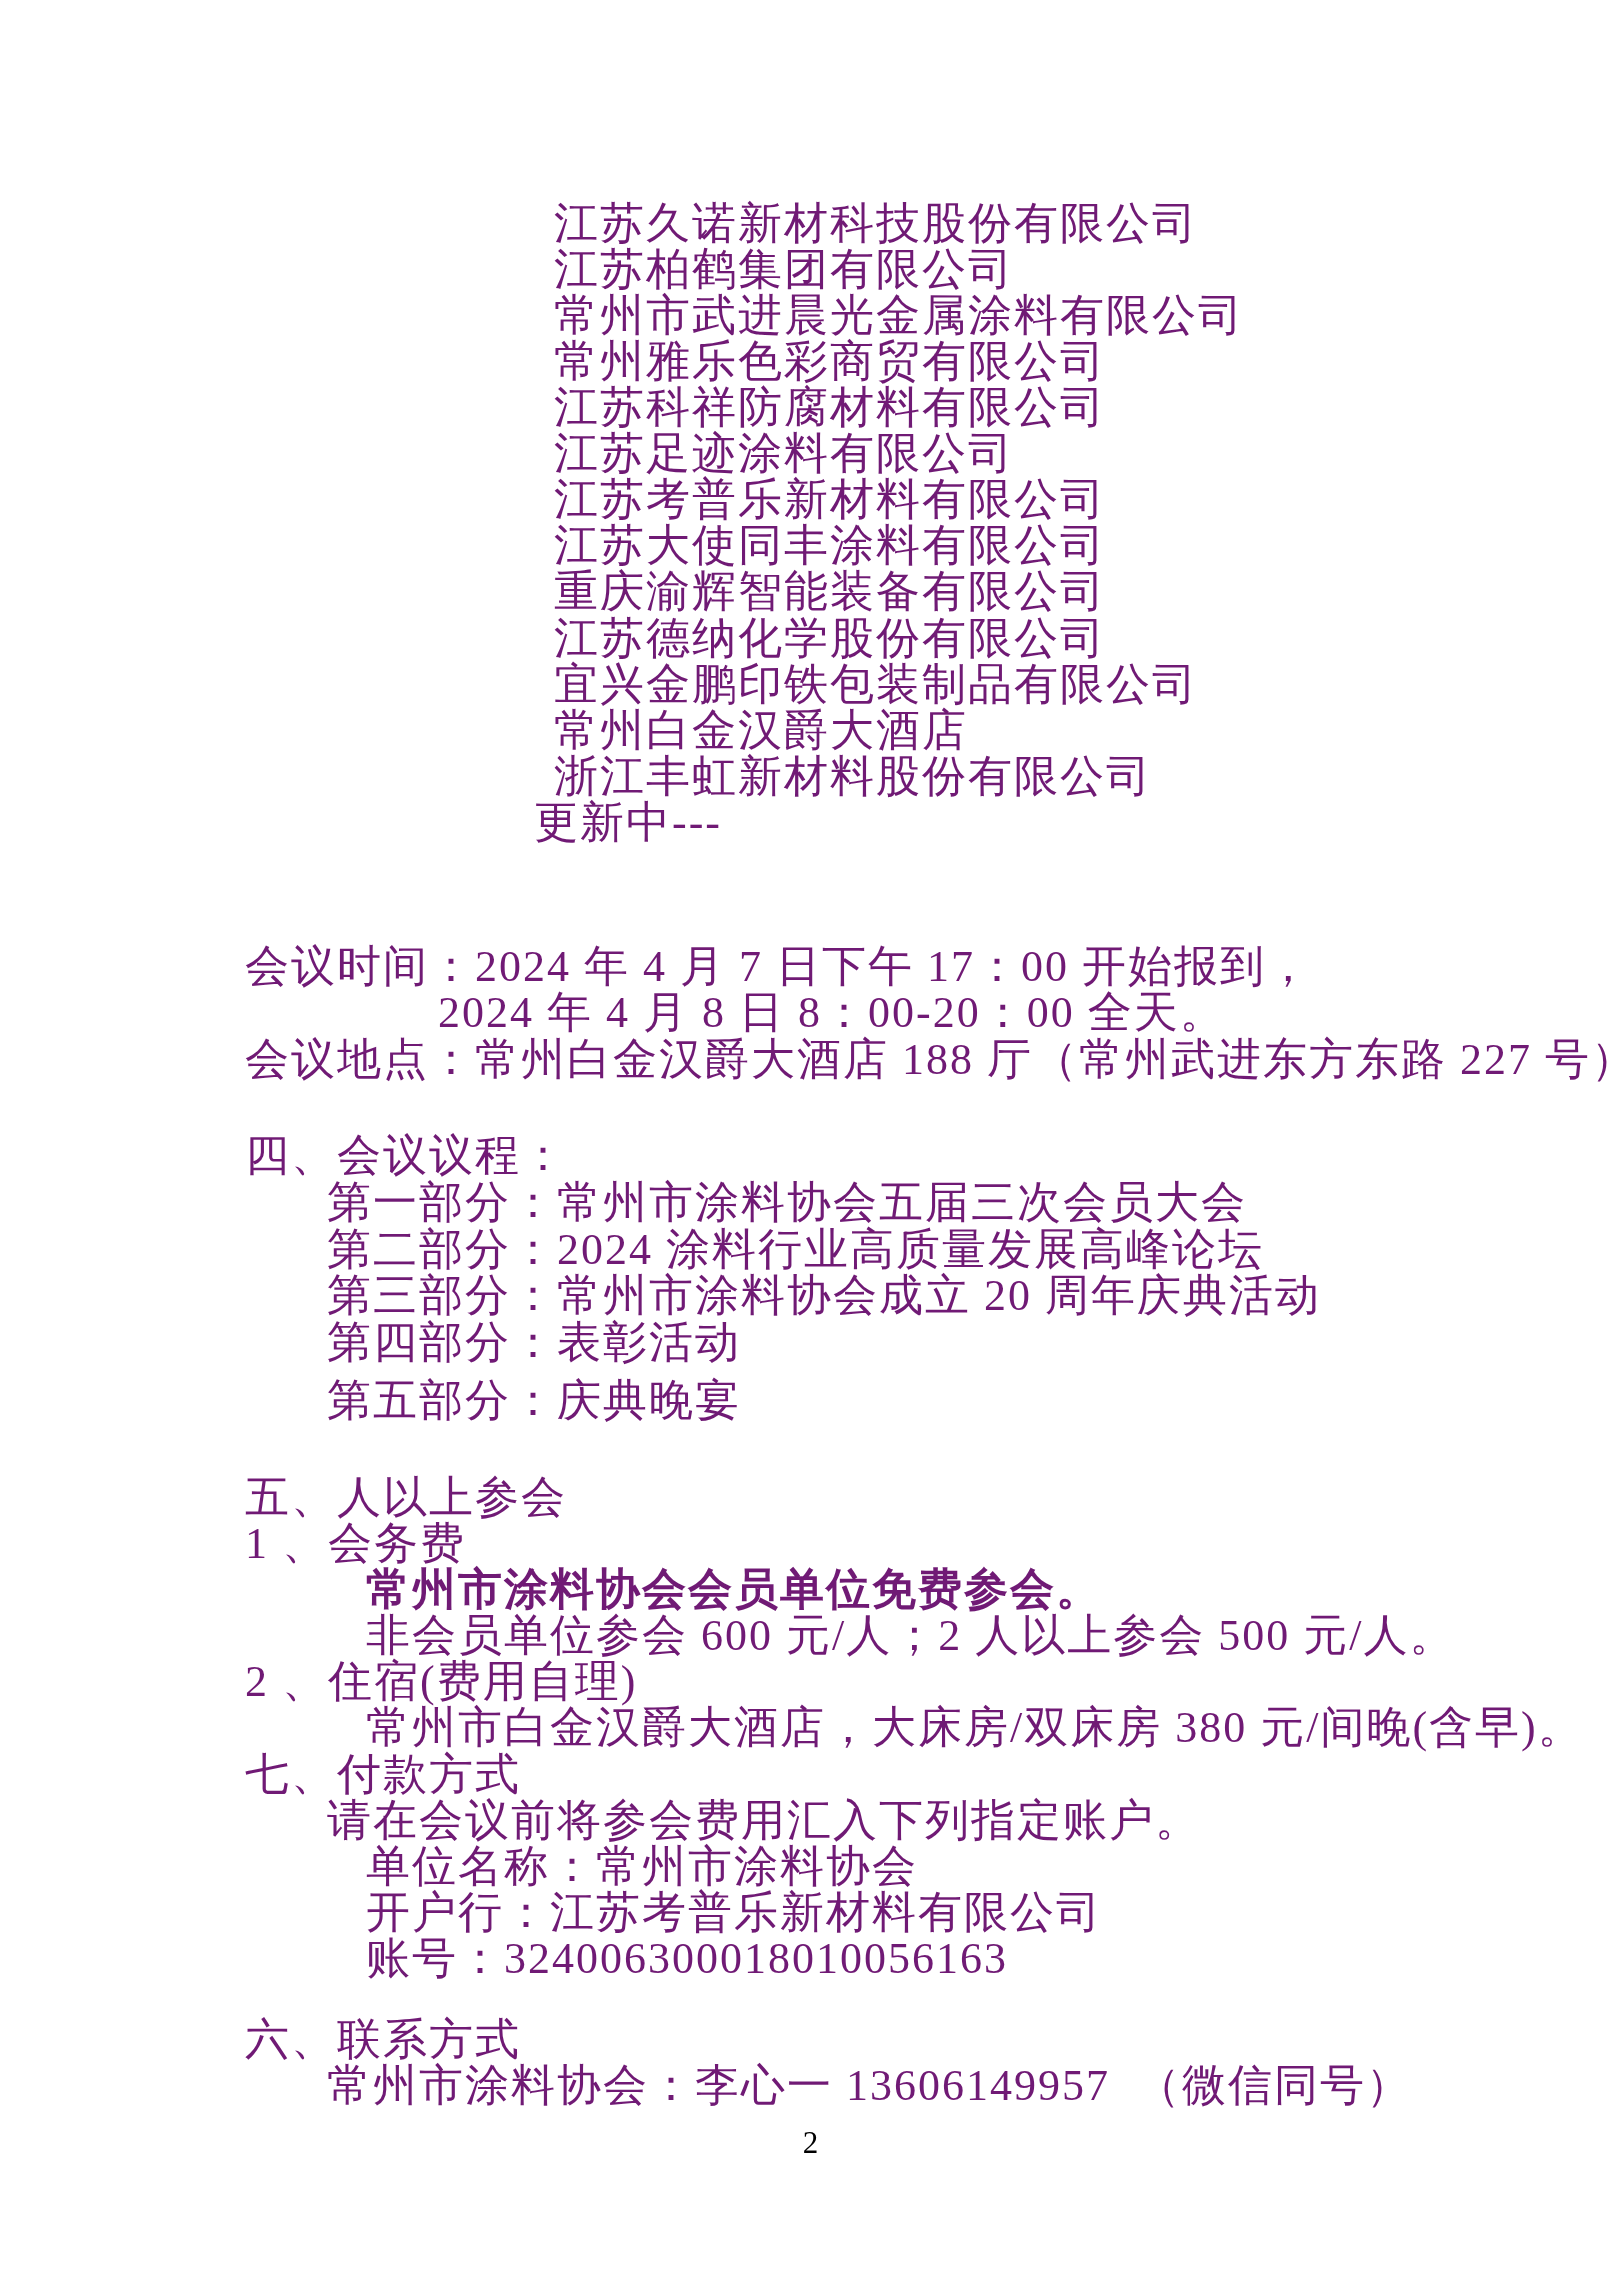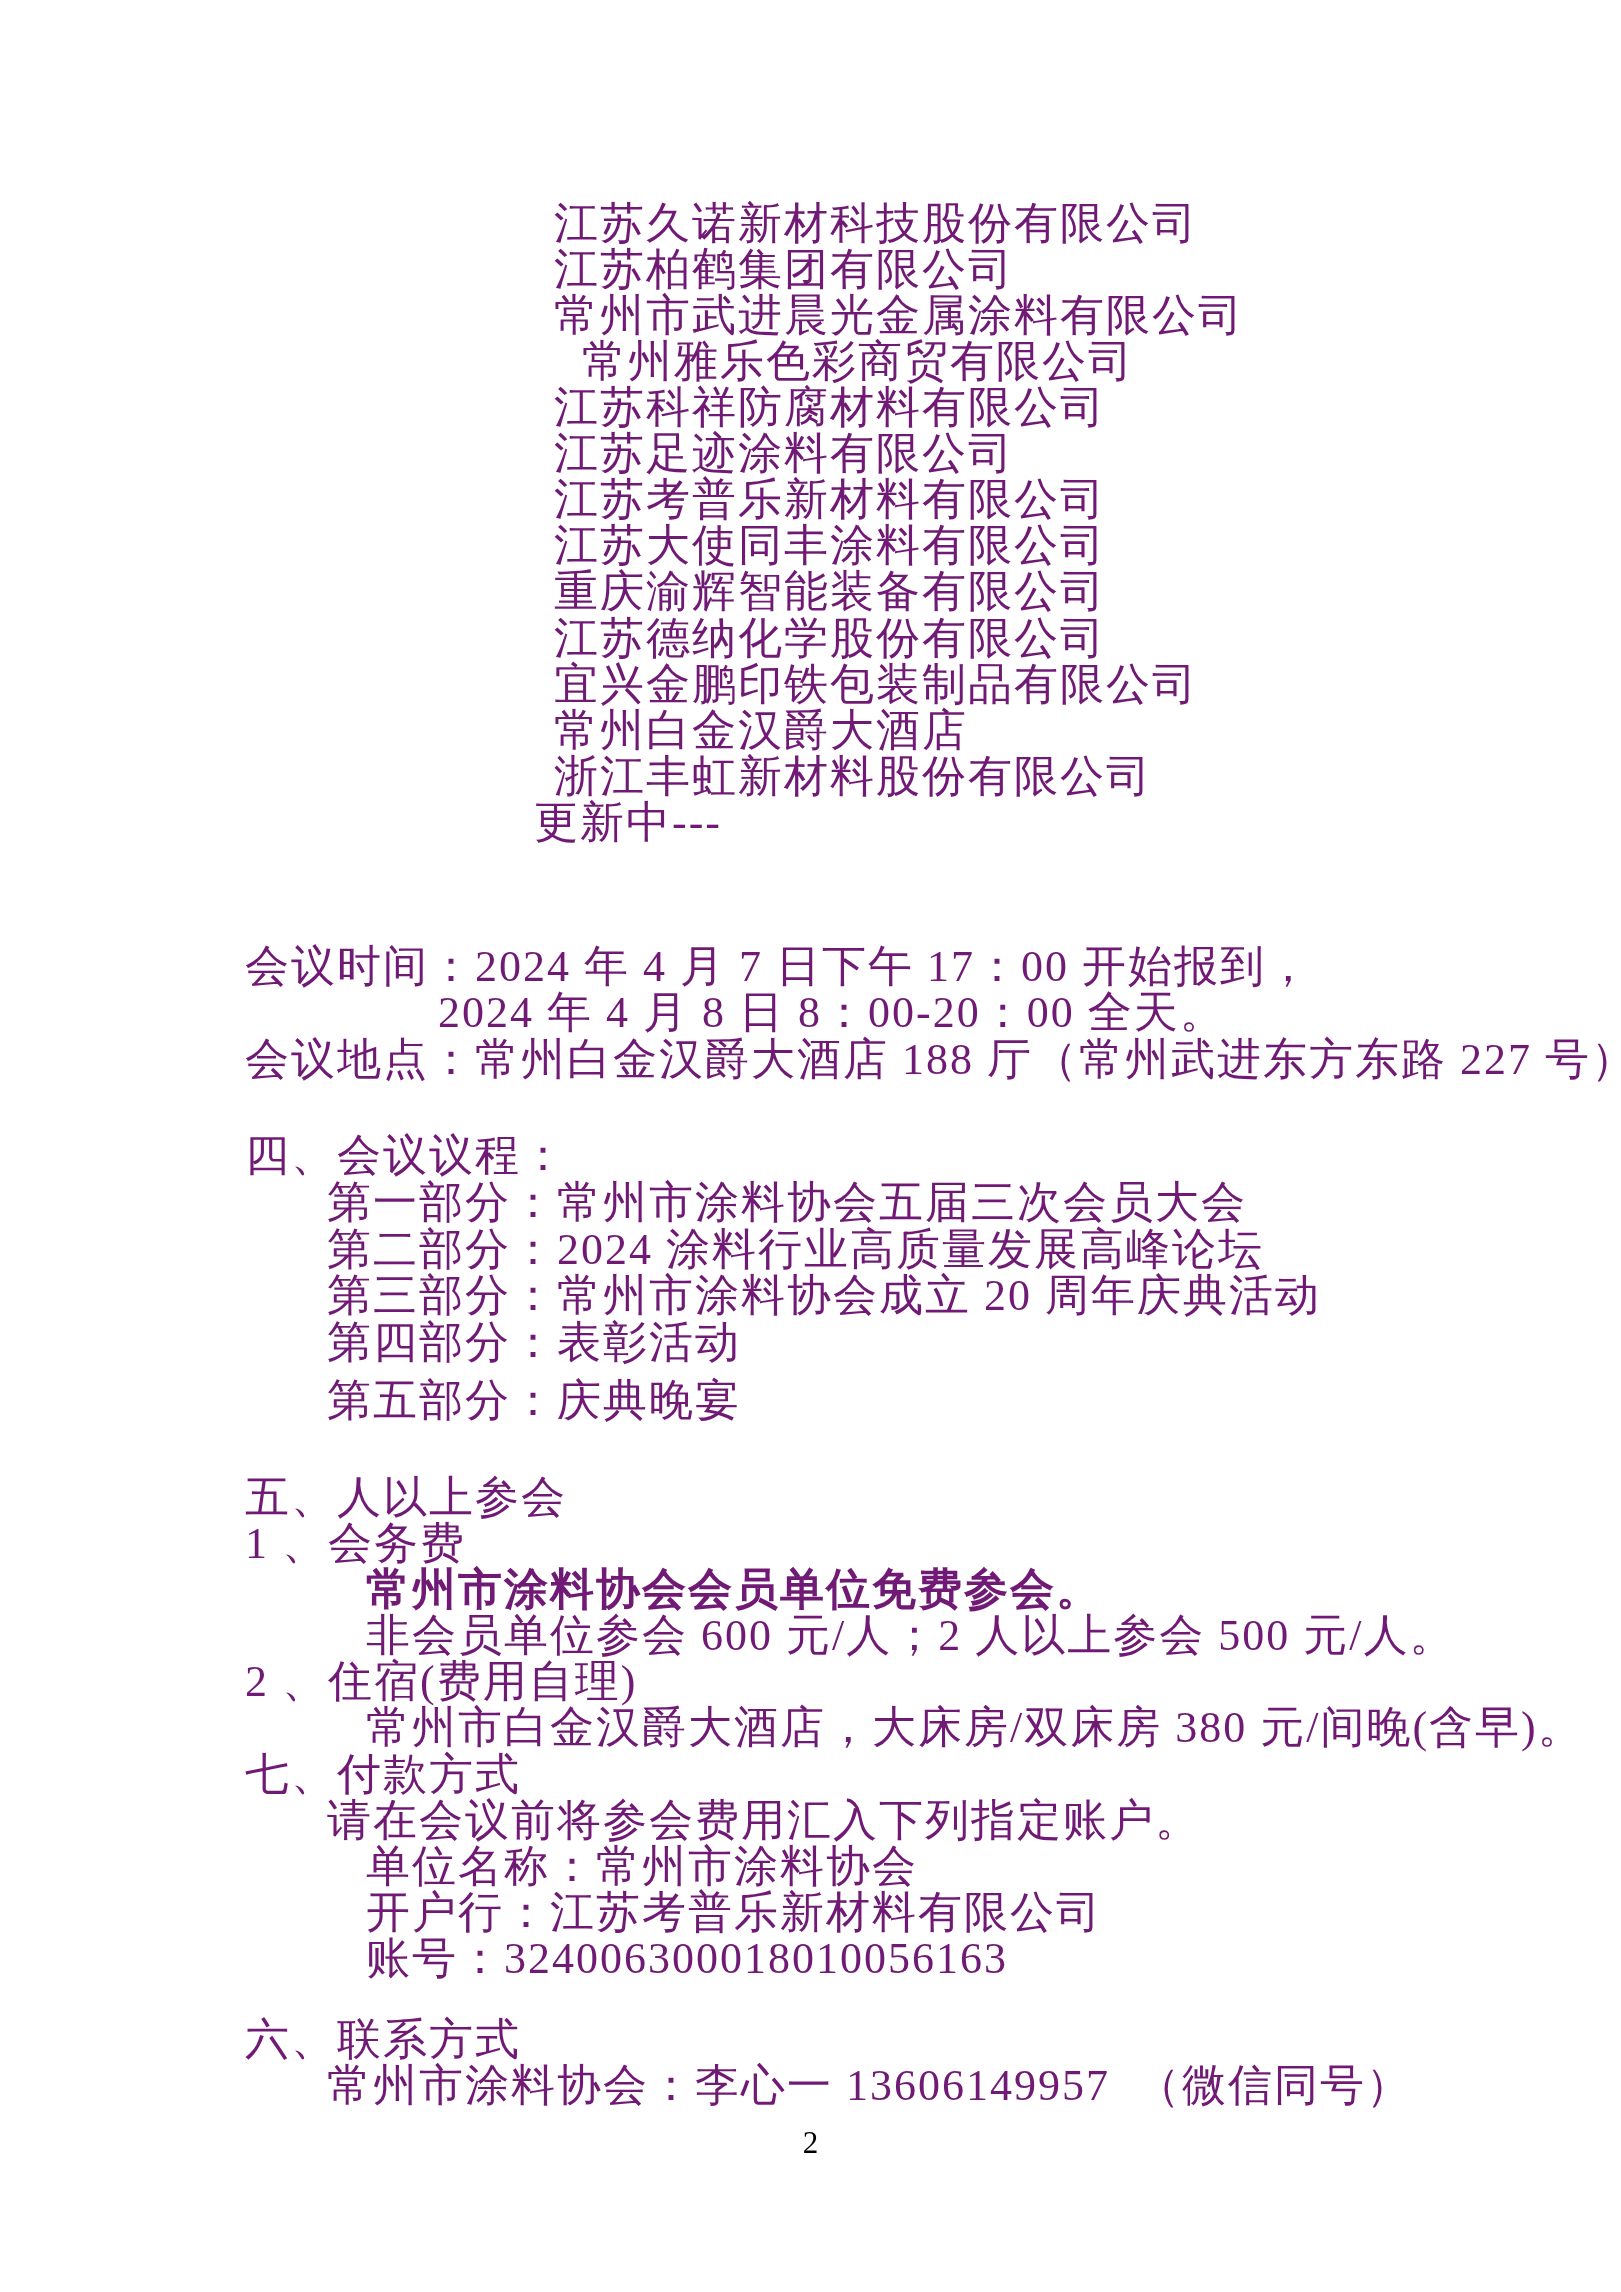--- a/index.html
+++ b/index.html
@@ -41,7 +41,7 @@
 <div class="line" style="left: 554px; top: 201px;">江苏久诺新材科技股份有限公司</div>
     <div class="line" style="left: 554px; top: 247px;">江苏柏鹤集团有限公司</div>
     <div class="line" style="left: 554px; top: 293px;">常州市武进晨光金属涂料有限公司</div>
-    <div class="line" style="left: 554px; top: 339px; margin-left: 28px;">常州雅乐色彩商贸有限公司</div>
+    <div class="line" style="left: 554px; top: 339px;">常州雅乐色彩商贸有限公司</div>
     <div class="line" style="left: 554px; top: 385px;">江苏科祥防腐材料有限公司</div>
     <div class="line" style="left: 554px; top: 431px;">江苏足迹涂料有限公司</div>
     <div class="line" style="left: 554px; top: 477px;">江苏考普乐新材料有限公司</div>

